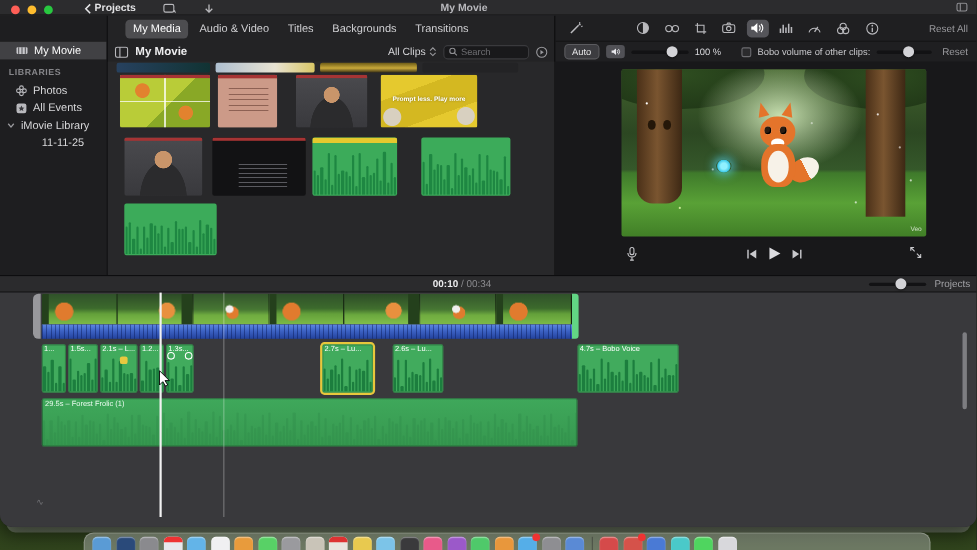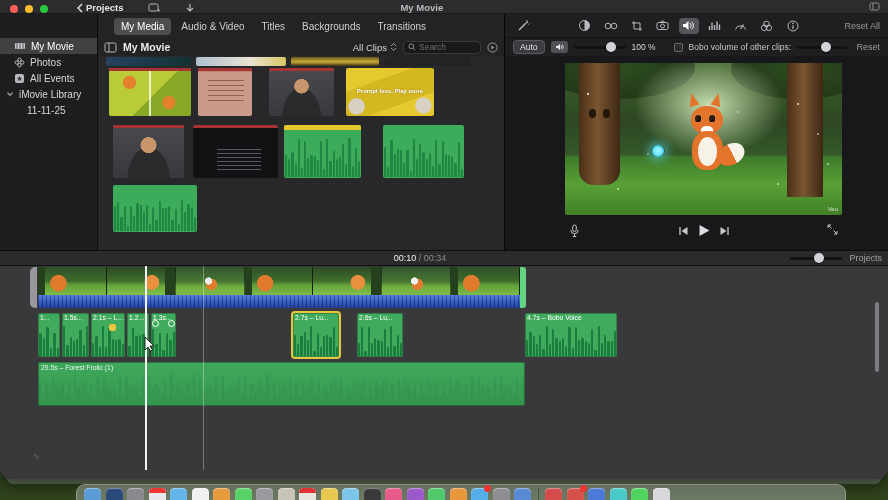--- a/index.html
+++ b/index.html
@@ -258,6 +258,7 @@
               </span>
               <span>My Movie</span>
             </div>
+            <div class="sb-header">LIBRARIES</div>
             <div class="sb-item">
               <span>
                 <svg width="11" height="11" viewBox="0 0 11 11">

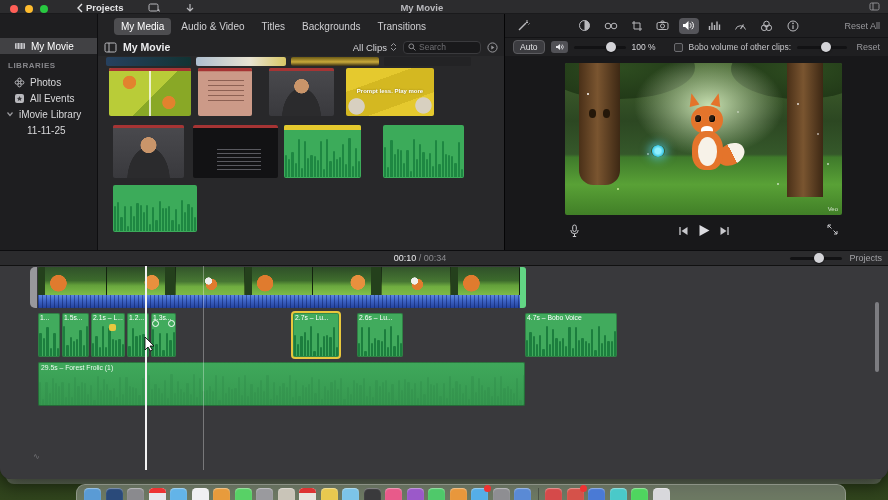--- a/index.html
+++ b/index.html
@@ -43,7 +43,7 @@
              padding-left:14px; }
   .sb-item.sel { background:#414144; color:#fff; }
   .sb-item.lib { padding-left:6px; }
-  .sb-item.child { padding-left:27px; }
+  .sb-item.child { padding-left:38px; }
 
   
   .browser-head { height:18px; display:flex; align-items:center; padding:0 6px; gap:6px; }

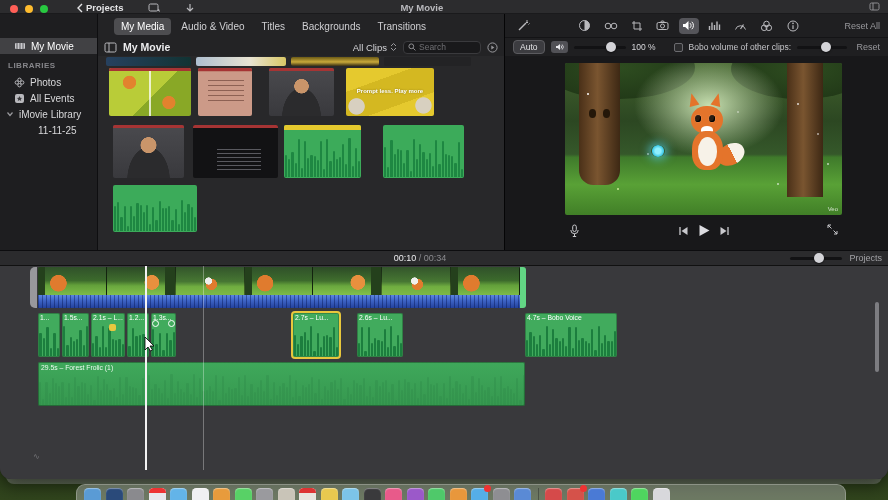--- a/index.html
+++ b/index.html
@@ -150,7 +150,7 @@
   .tl-head { height:16px; background:#2b2b2d; border-top:1px solid #0d0d0f; border-bottom:1px solid #111;
              position:relative; display:flex; align-items:center; }
   .tl-time { position:absolute; left:47.3%; transform:translateX(-50%); font-size:9px; color:#8b8b8f; }
-  .tl-time b { color:#ececee; font-weight:normal; }
+  .tl-time b { color:#ececee; font-weight:bold; }
   .tl-zoom { position:absolute; right:46px; width:52px; }
   .tl-settings { position:absolute; right:6px; font-size:9px; color:#a2a2a6; }
   .tl-body { position:relative; height:213px; background:#39393c; }

